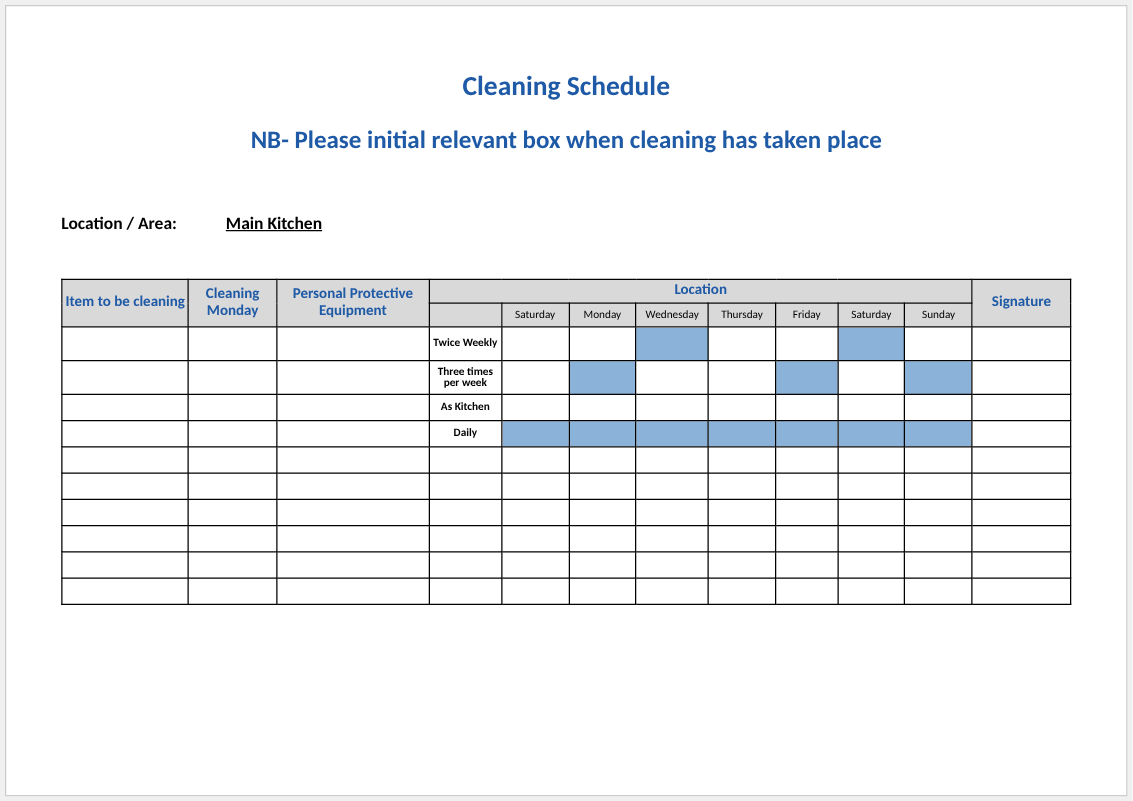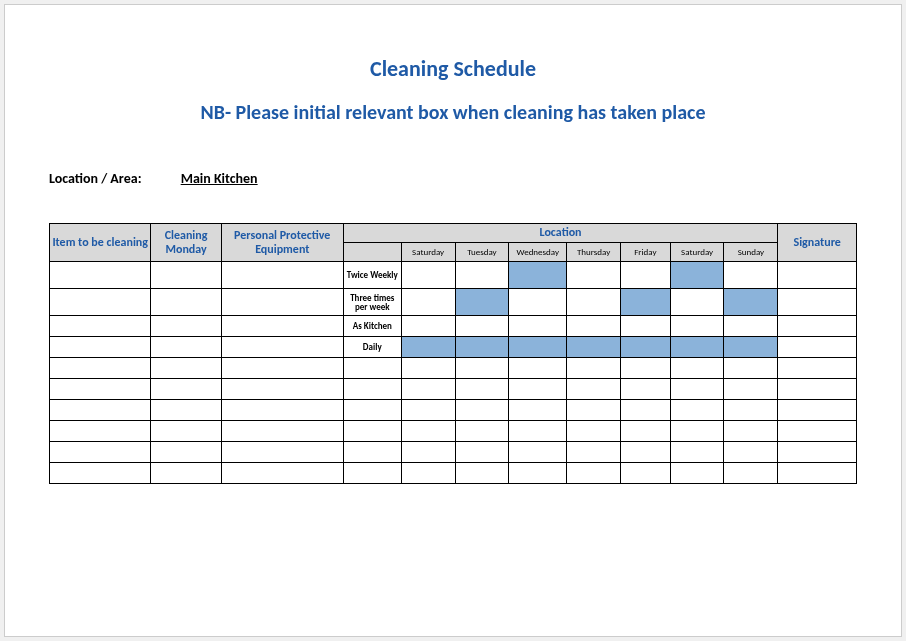--- a/index.html
+++ b/index.html
@@ -139,7 +139,7 @@
     <tr>
       <th class="hdr small"></th>
       <th class="hdr small">Saturday</th>
-      <th class="hdr small">Tuesday</th>
+      <th class="hdr small">Monday</th>
       <th class="hdr small">Wednesday</th>
       <th class="hdr small">Thursday</th>
       <th class="hdr small">Friday</th>

